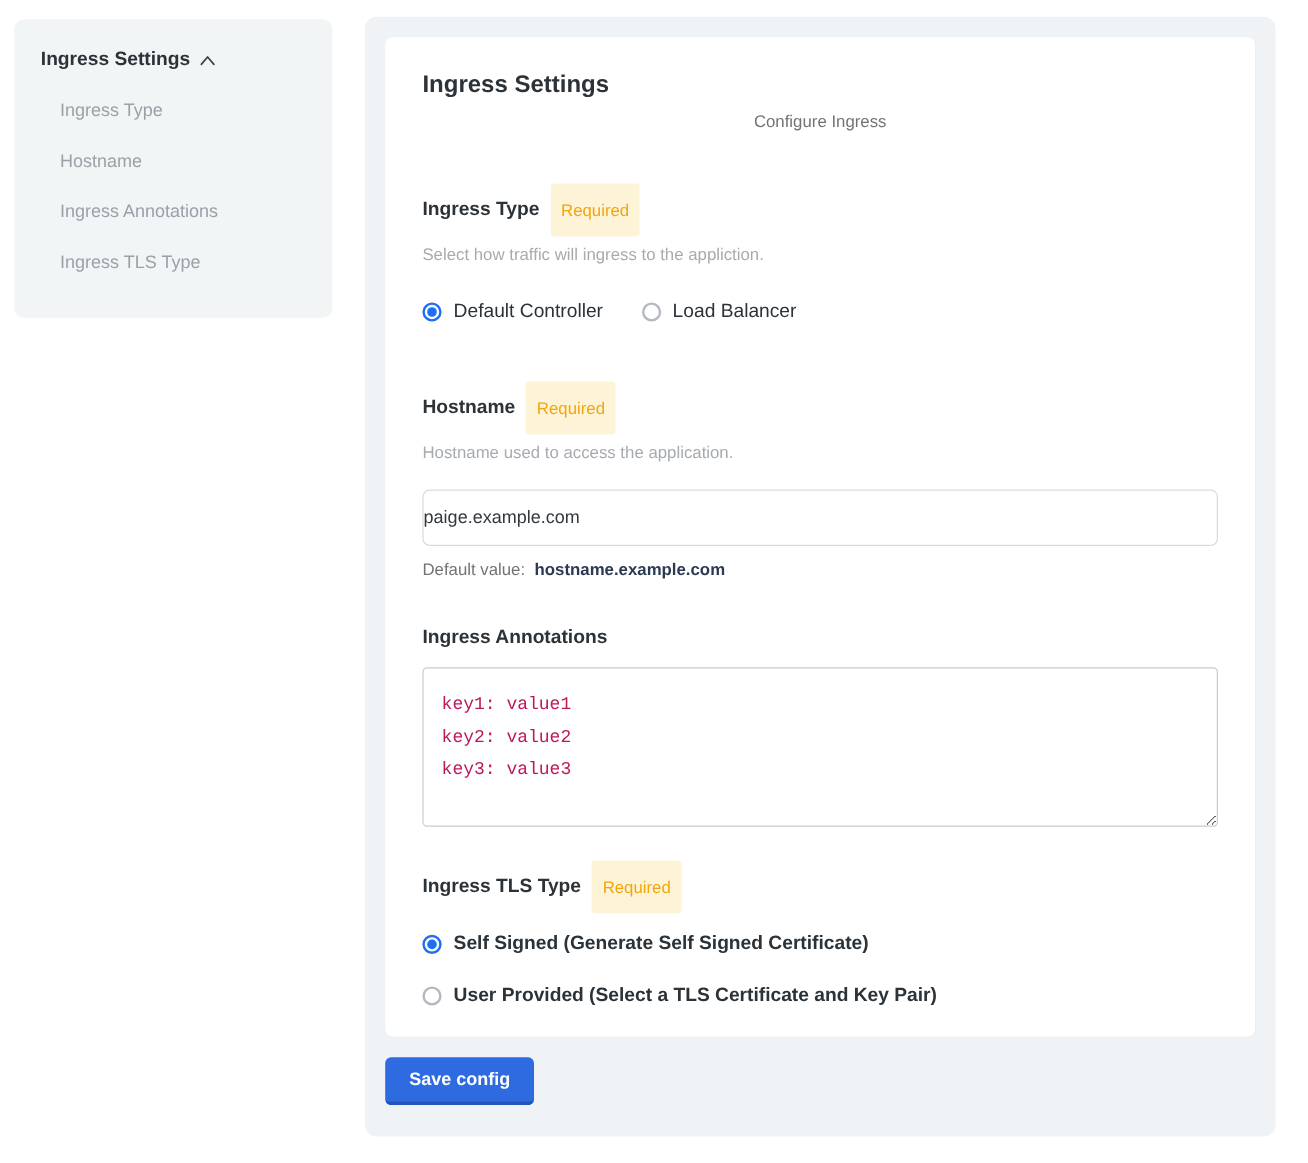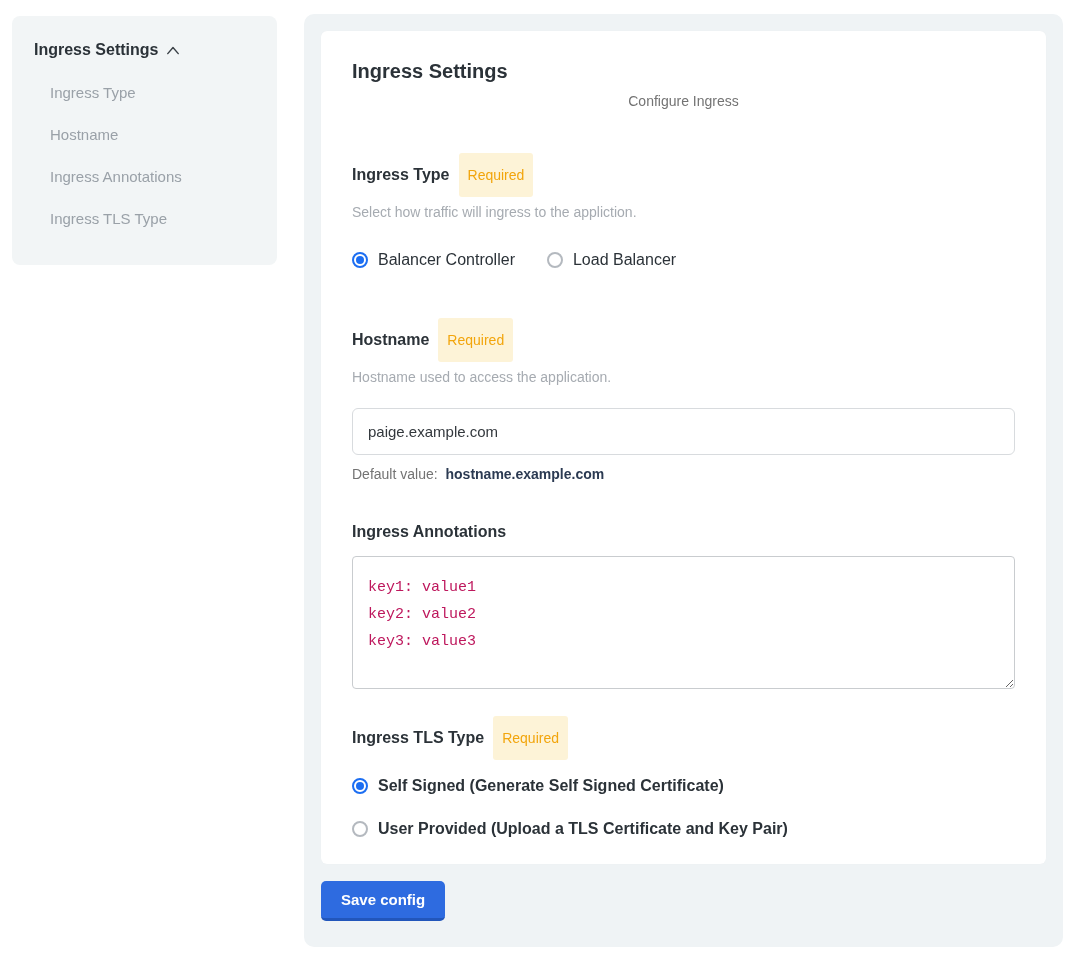--- a/index.html
+++ b/index.html
@@ -99,7 +99,7 @@
       <div class="radio-row">
         <label class="radio-opt">
           <span class="radio on"></span>
-          <span class="opt-label">Balancer Controller</span>
+          <span class="opt-label">Default Controller</span>
         </label>
         <label class="radio-opt">
           <span class="radio"></span>

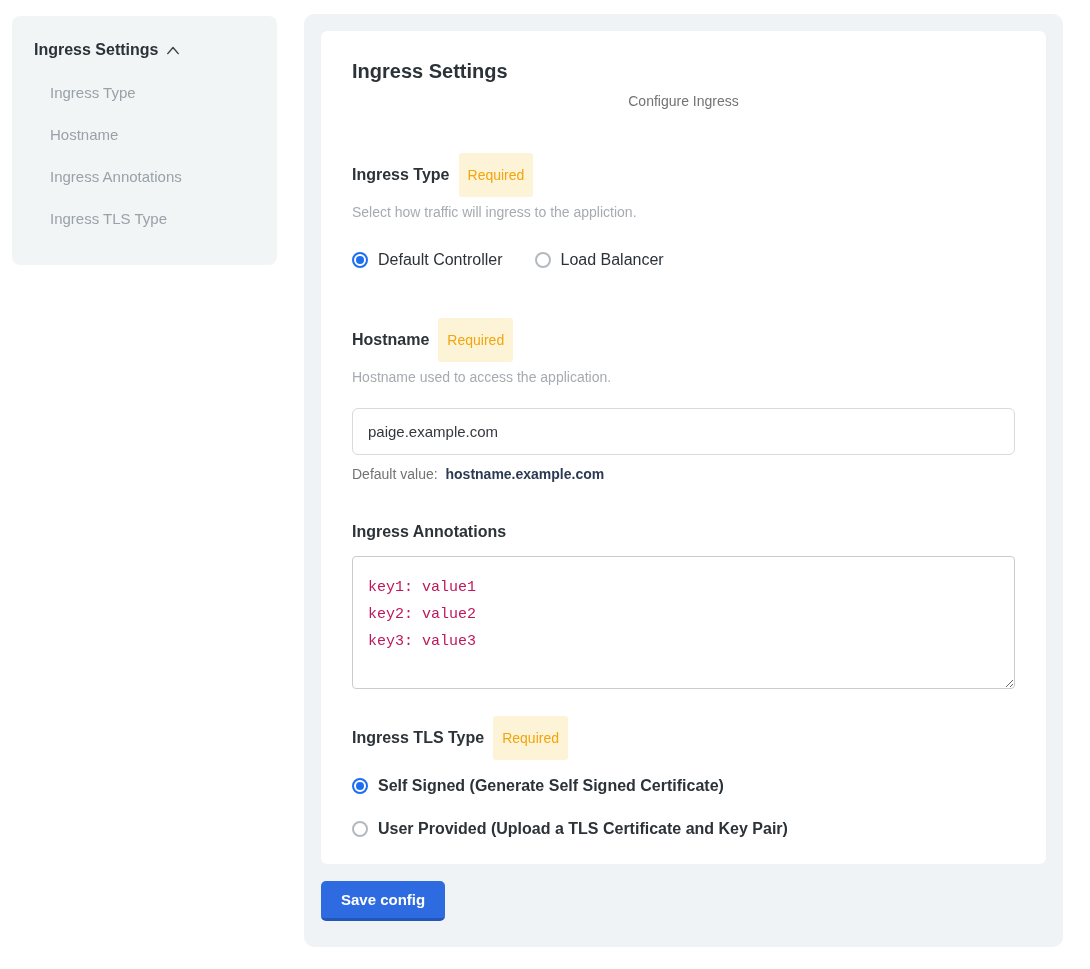--- a/index.html
+++ b/index.html
@@ -44,7 +44,7 @@
 
   
   .text-input { width:663px; height:47px; margin-top:23px; border:1px solid #d8dbde;
-    border-radius:6px; font-size:15px; color:#33383d; padding:0 15px;
+    border-radius:6px; font-size:15px; color:#33383d; padding:0 0;
     font-family:"Liberation Sans", sans-serif; background:#fff; outline:none; }
   .default-line { margin-top:11px; font-size:14px; }
   .default-prefix { color:#737373; }

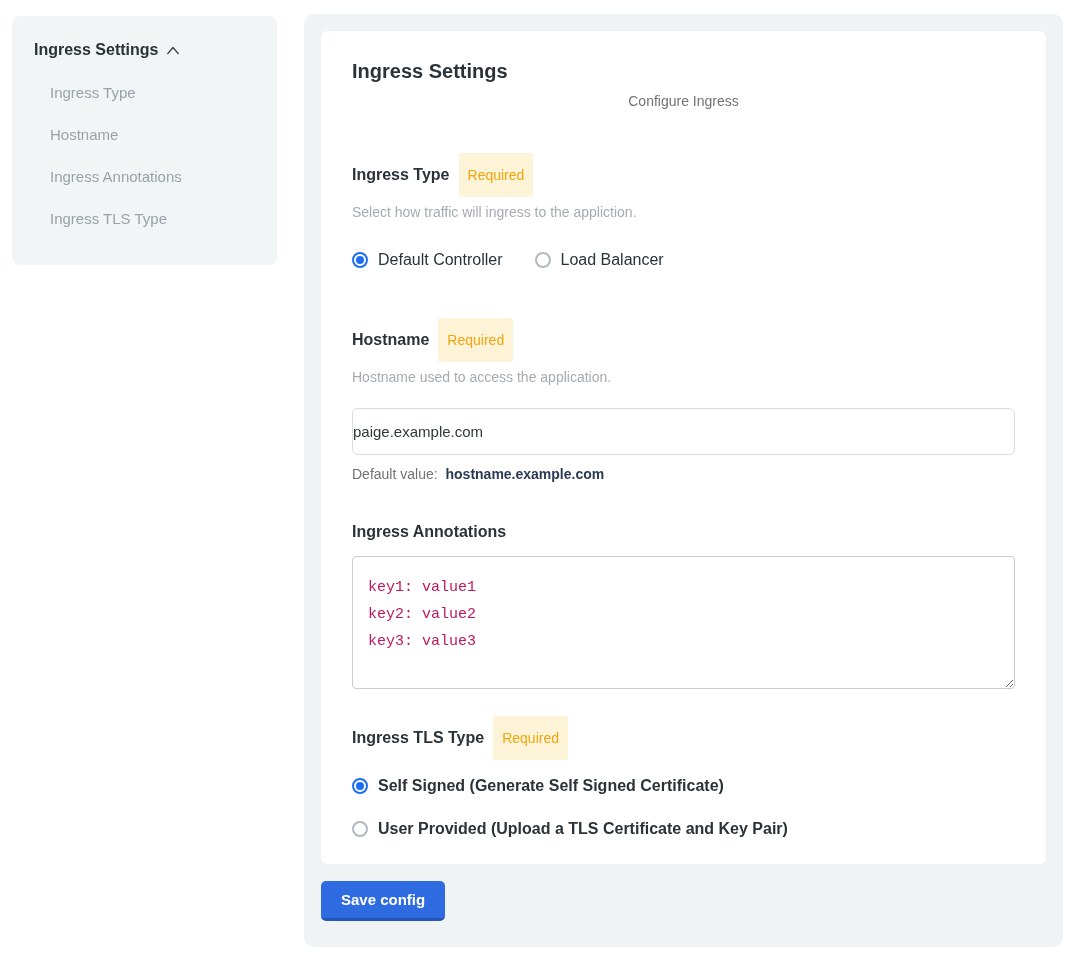--- a/index.html
+++ b/index.html
@@ -142,7 +142,7 @@
         </label>
         <label class="radio-opt">
           <span class="radio"></span>
-          <span class="opt-label">User Provided (Upload a TLS Certificate and Key Pair)</span>
+          <span class="opt-label">User Provided (Select a TLS Certificate and Key Pair)</span>
         </label>
       </div>
     </div>

